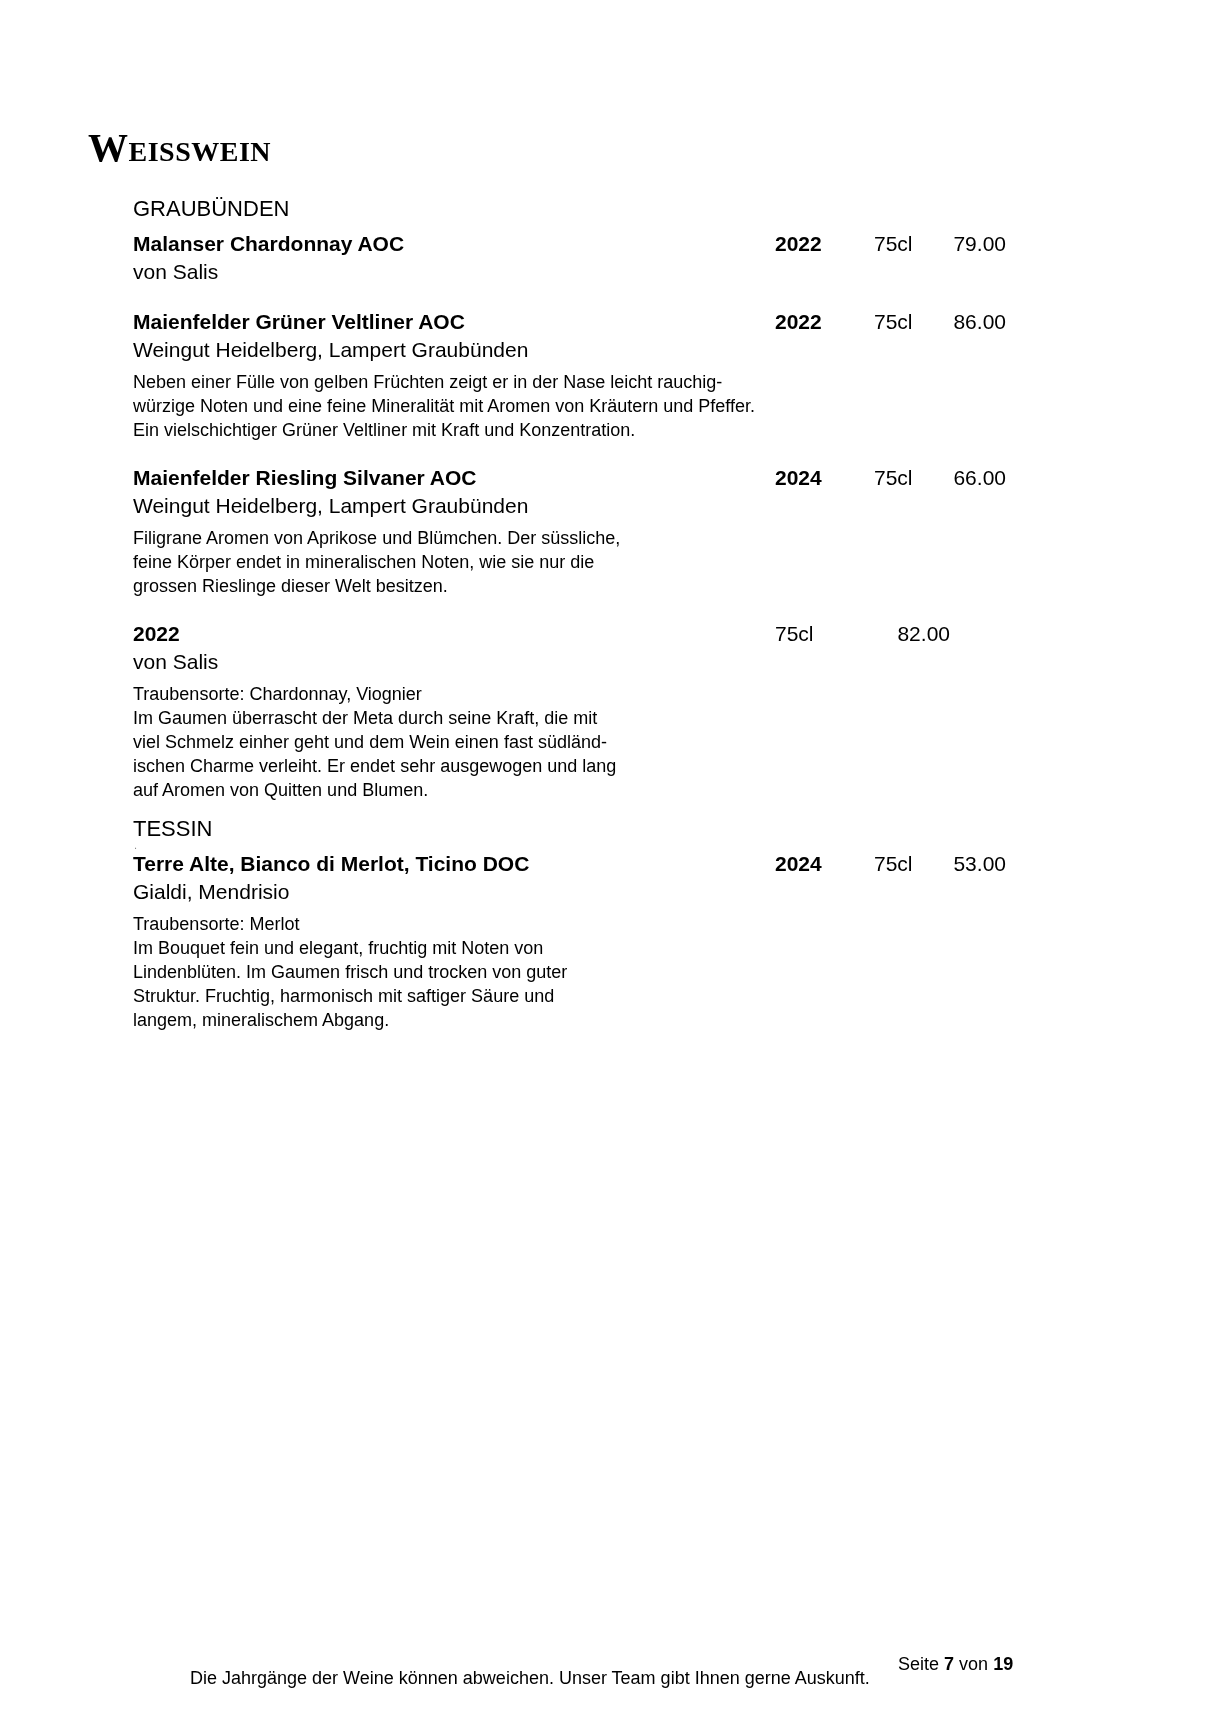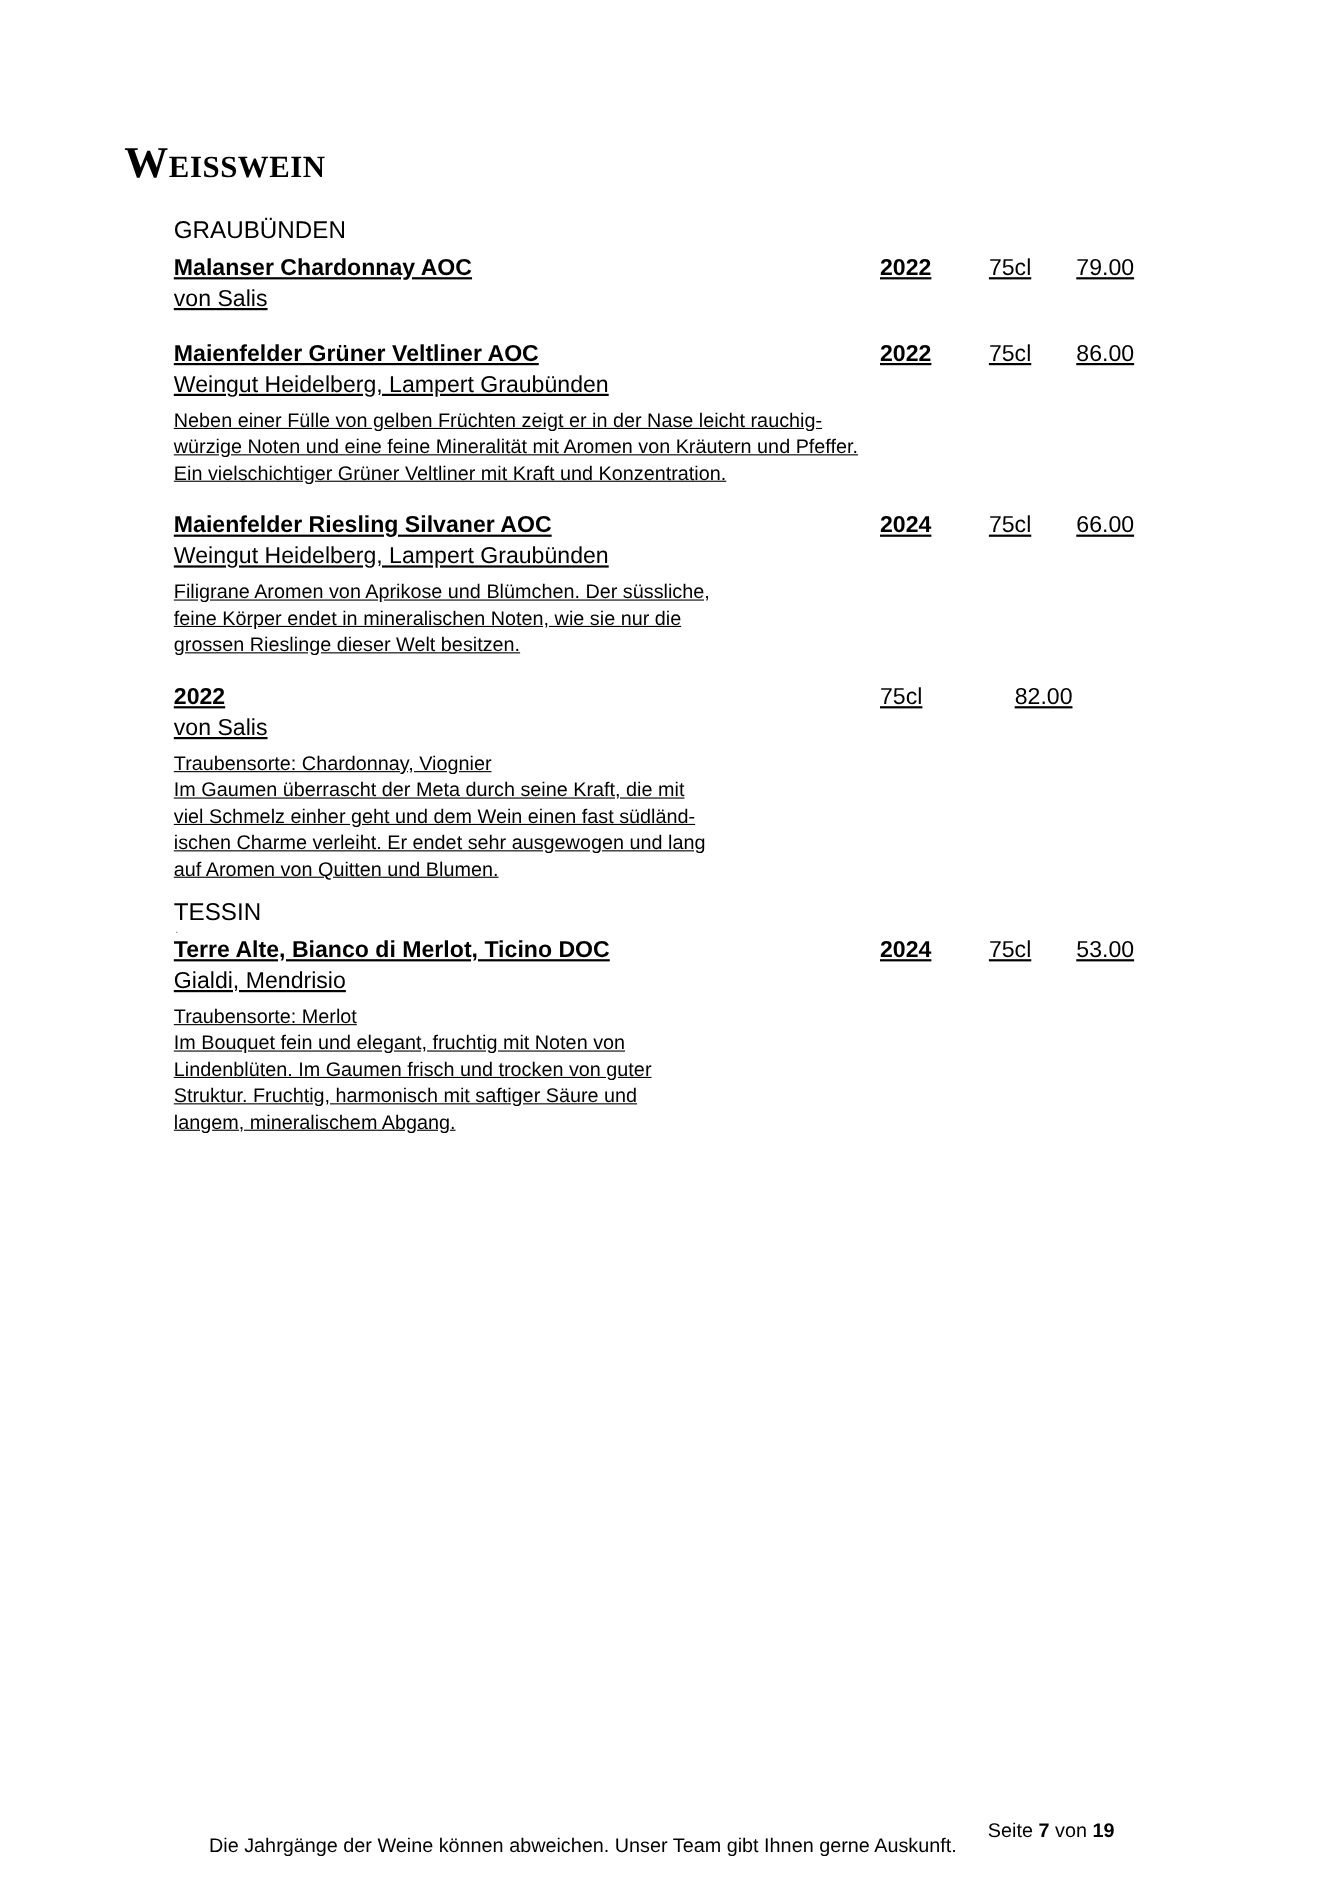--- a/index.html
+++ b/index.html
@@ -16,7 +16,7 @@
     font-family: "Liberation Sans", sans-serif;
   }
   .content {
-    padding: 128px 0 0 113px;
+    padding: 128px 0 0 88px;
   }
   .page-title {
     margin: 0;

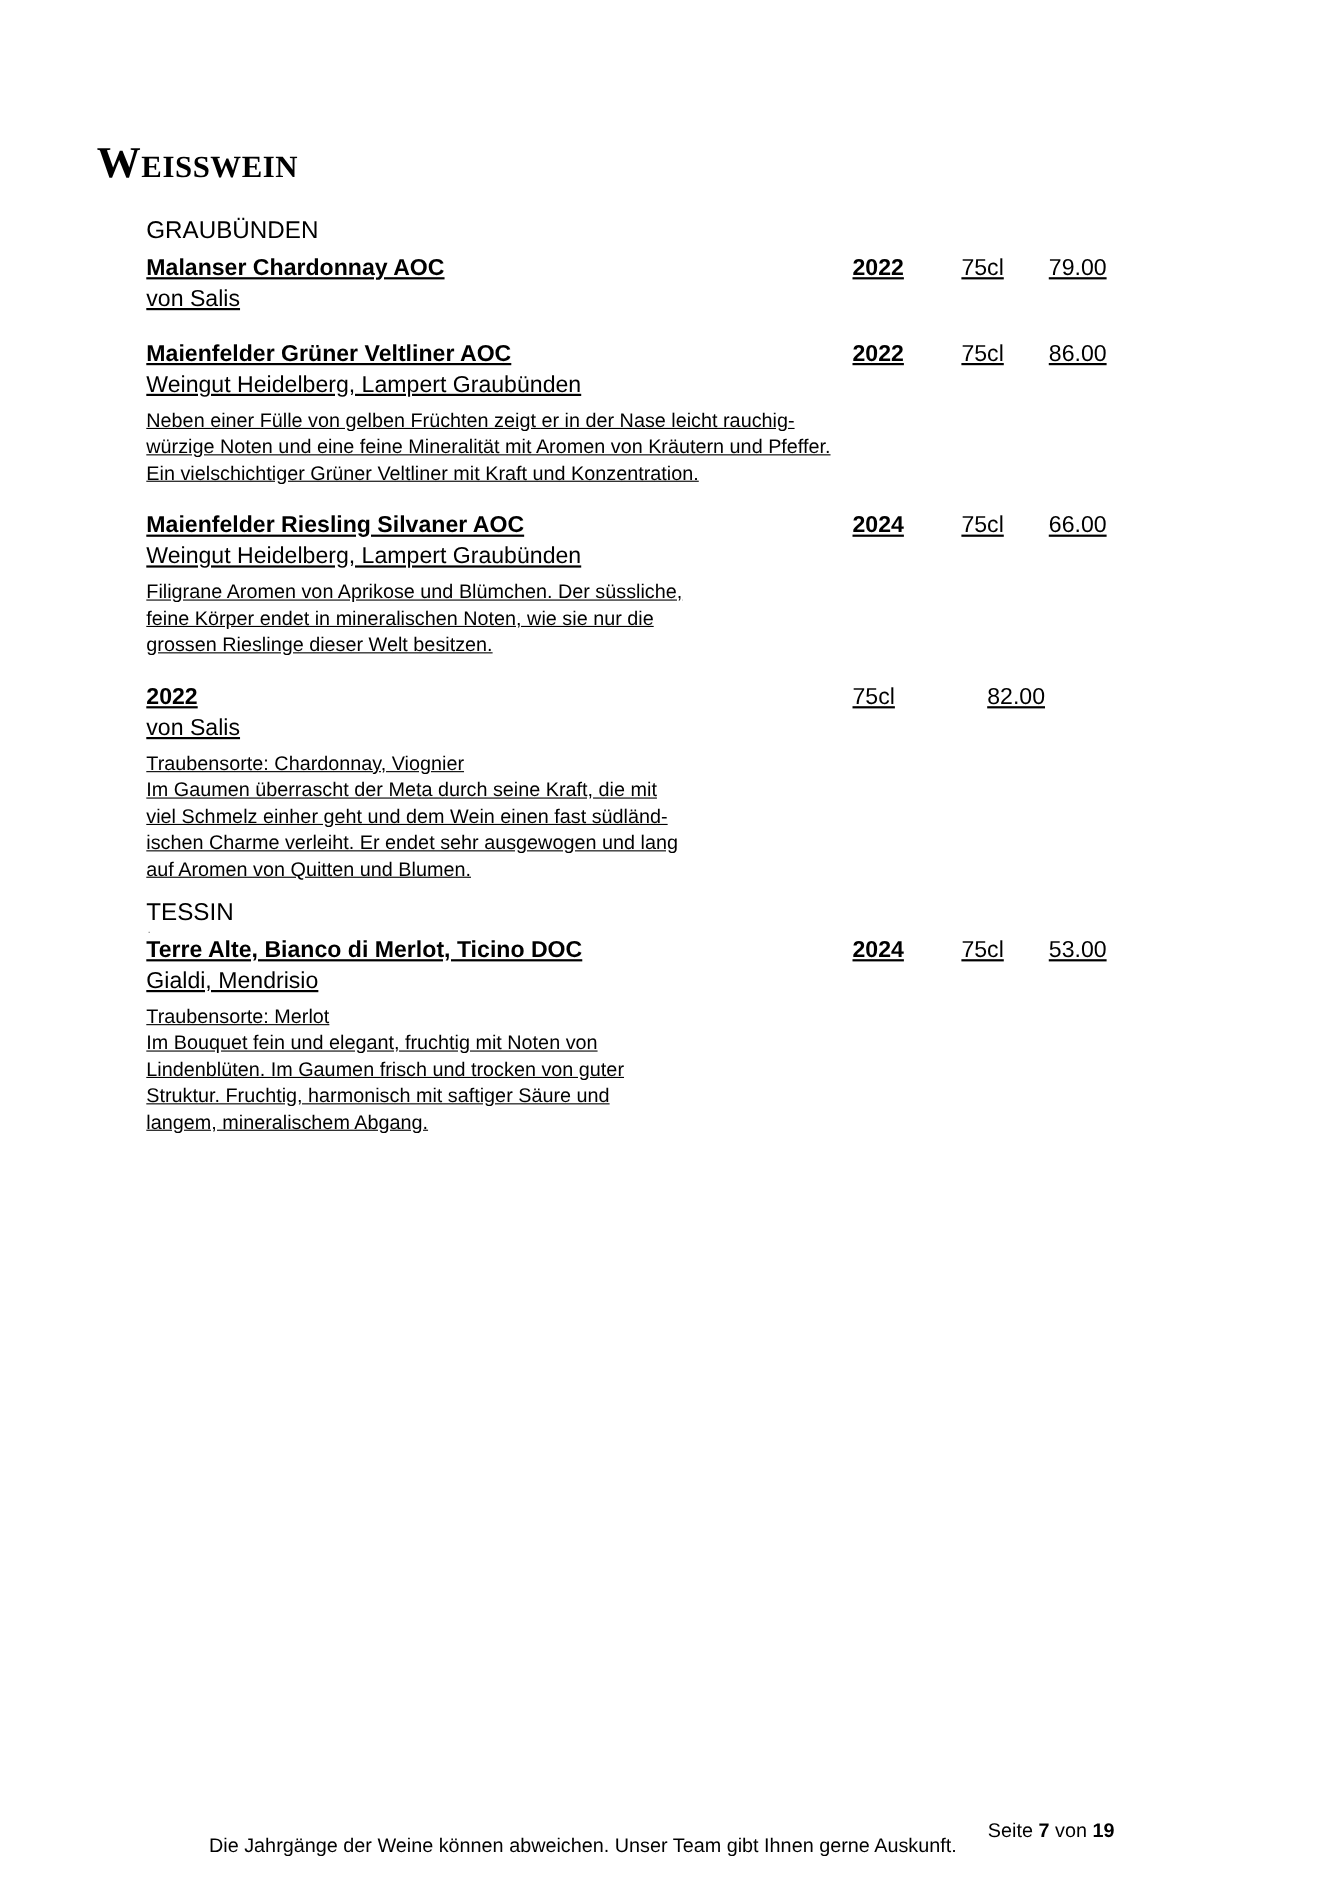--- a/index.html
+++ b/index.html
@@ -58,7 +58,6 @@
   .wine {
     margin-left: 45px;
     margin-top: 22px;
-    text-decoration: underline;
   }
   .region-title + .wine,
   .stray-dot + .wine {

